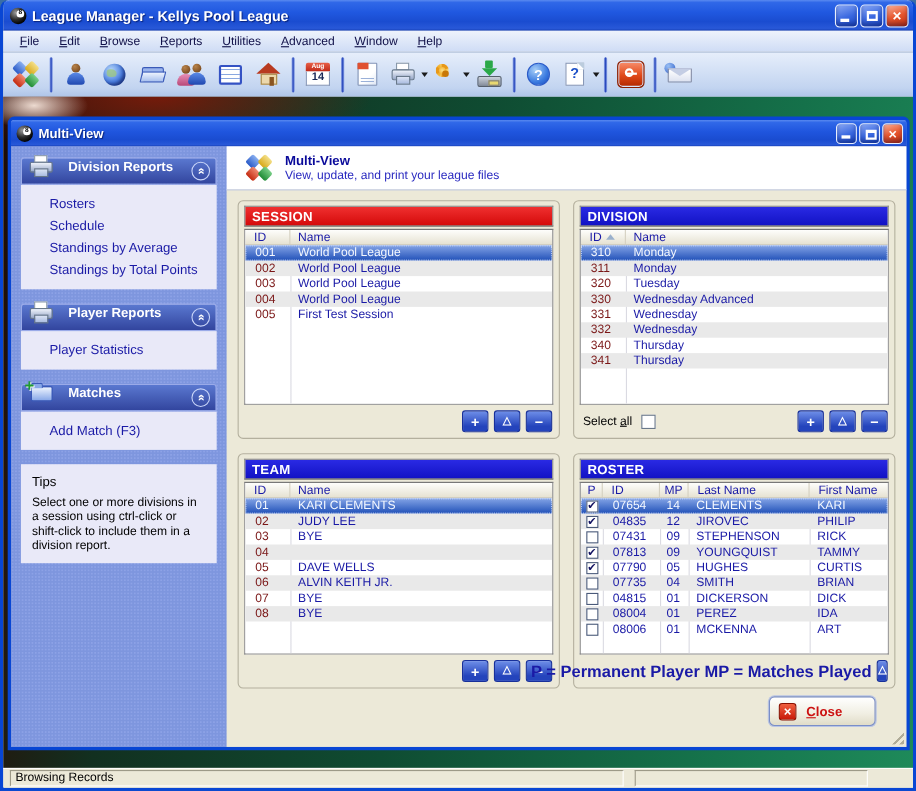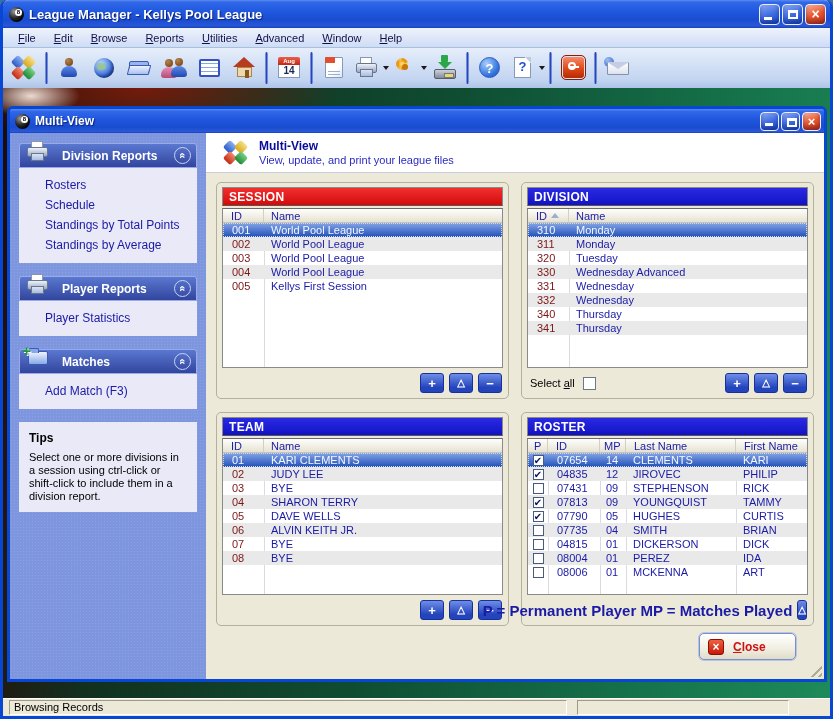--- a/index.html
+++ b/index.html
@@ -99,7 +99,7 @@
   
   .sidebar{width:196px;flex:0 0 auto;padding:10px 9px;background:#7e96de;background-image:radial-gradient(#8da2e6 1px,transparent 1px);background-size:3px 3px;overflow:hidden}
   .ssec{margin-bottom:13px}
-  .shead{position:relative;height:25px;background:linear-gradient(180deg,#5a78d0,#32459e);border:1px solid #9aaae8;border-radius:3px 3px 0 0;display:flex;align-items:center}
+  .shead{position:relative;height:25px;background:linear-gradient(180deg,#5a78d0,#32459e);border:1px solid #9aaae8;border-radius:3px 3px 0 0;display:flex;align-items:flex-start}
   .stitle{color:#fff;font-weight:bold;font-size:12px;padding-left:42px;white-space:nowrap}
   .sicon{position:absolute;left:3px;top:-5px;width:30px;height:28px}
   .chev{position:absolute;right:5px;top:3px;width:17px;height:17px;border-radius:50%;border:1px solid #c8d4f8;display:flex;align-items:center;justify-content:center}

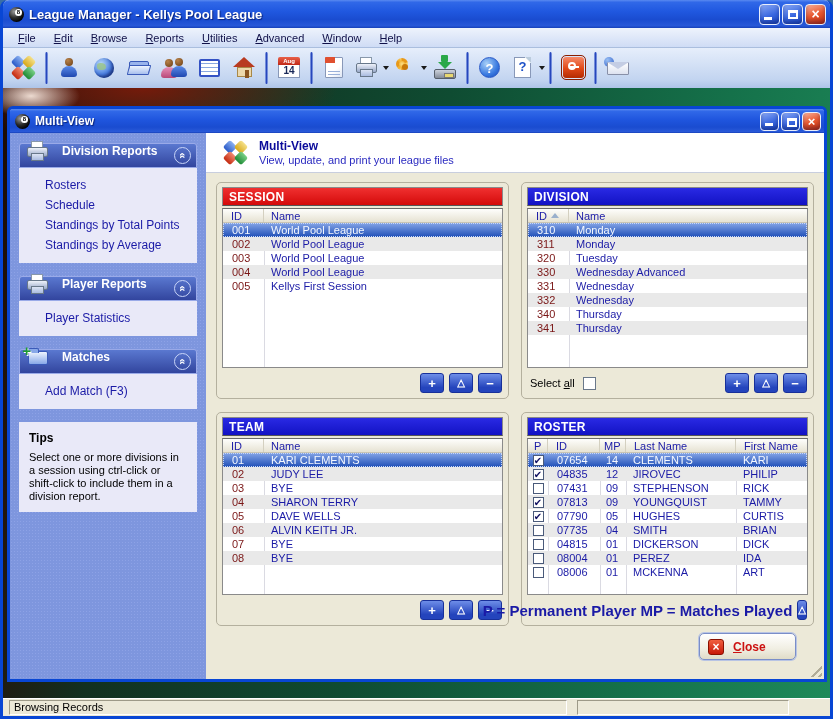--- a/index.html
+++ b/index.html
@@ -348,8 +348,8 @@
                 <div class="sitems">
                   <div class="sitem">Rosters</div>
                   <div class="sitem">Schedule</div>
+                  <div class="sitem">Standings by Average</div>
                   <div class="sitem">Standings by Total Points</div>
-                  <div class="sitem">Standings by Average</div>
                 </div>
               </div>
               <div class="ssec">

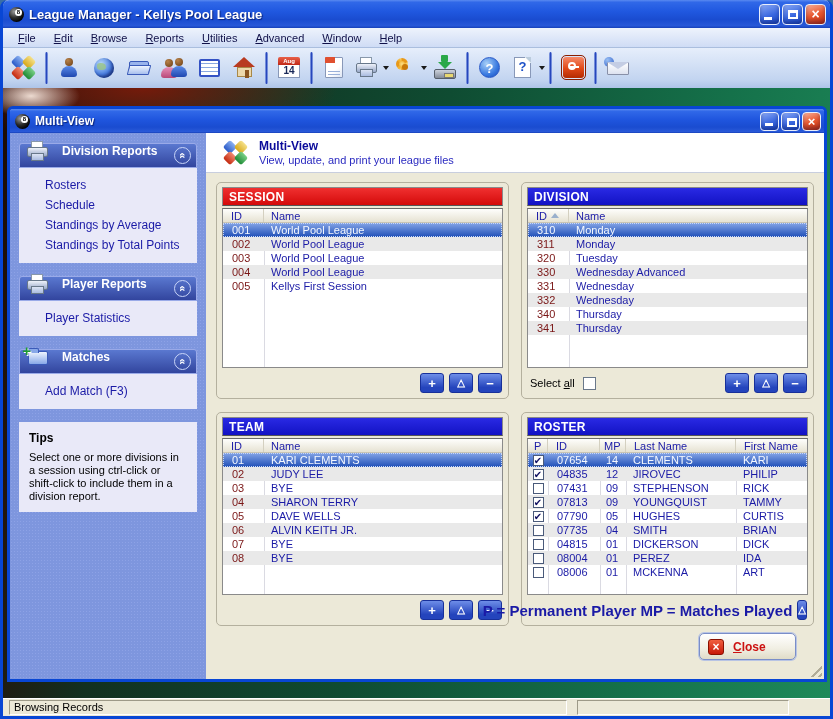--- a/index.html
+++ b/index.html
@@ -433,7 +433,7 @@
                       </div>
                       <div class="lvrow">
                         <span class="cell cid w1">005</span>
-                        <span class="cell cname">Kellys First Session</span>
+                        <span class="cell cname">First Test Session</span>
                       </div>
                     </div>
                 </div>

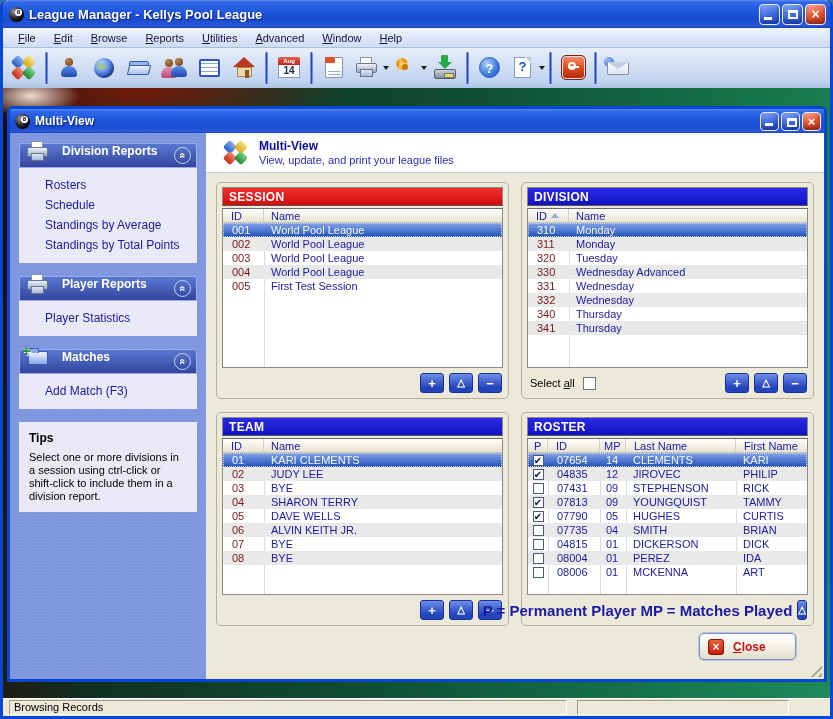--- a/index.html
+++ b/index.html
@@ -107,7 +107,7 @@
   .sitems{background:#e9e9f8;padding:7px 4px 8px 26px}
   .sitem{font-size:12px;color:#1a1aa6;line-height:20px;white-space:nowrap;cursor:default}
   .tips{background:#e9e9f8;padding:9px 10px;margin-top:2px}
-  .tips-title{font-weight:bold;font-size:12px;color:#000;margin-bottom:6px}
+  .tips-title{font-weight:normal;font-size:12px;color:#000;margin-bottom:6px}
   .tips-body{font-size:11px;color:#000;line-height:13px}
 
   

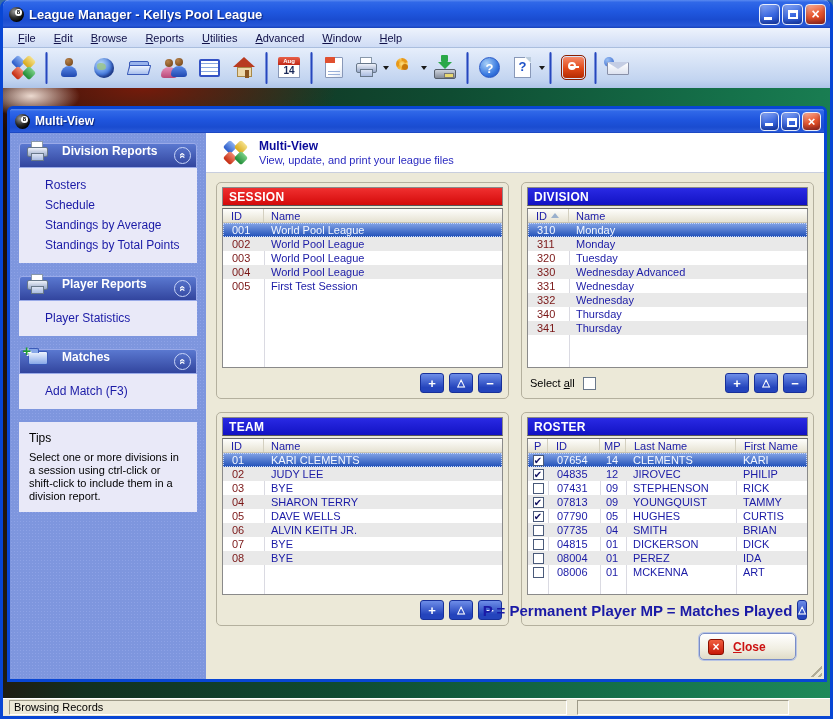--- a/index.html
+++ b/index.html
@@ -522,7 +522,6 @@
                       </div>
                       <div class="lvrow alt">
                         <span class="cell cid w1">04</span>
-                        <span class="cell cname">SHARON TERRY</span>
                       </div>
                       <div class="lvrow">
                         <span class="cell cid w1">05</span>

